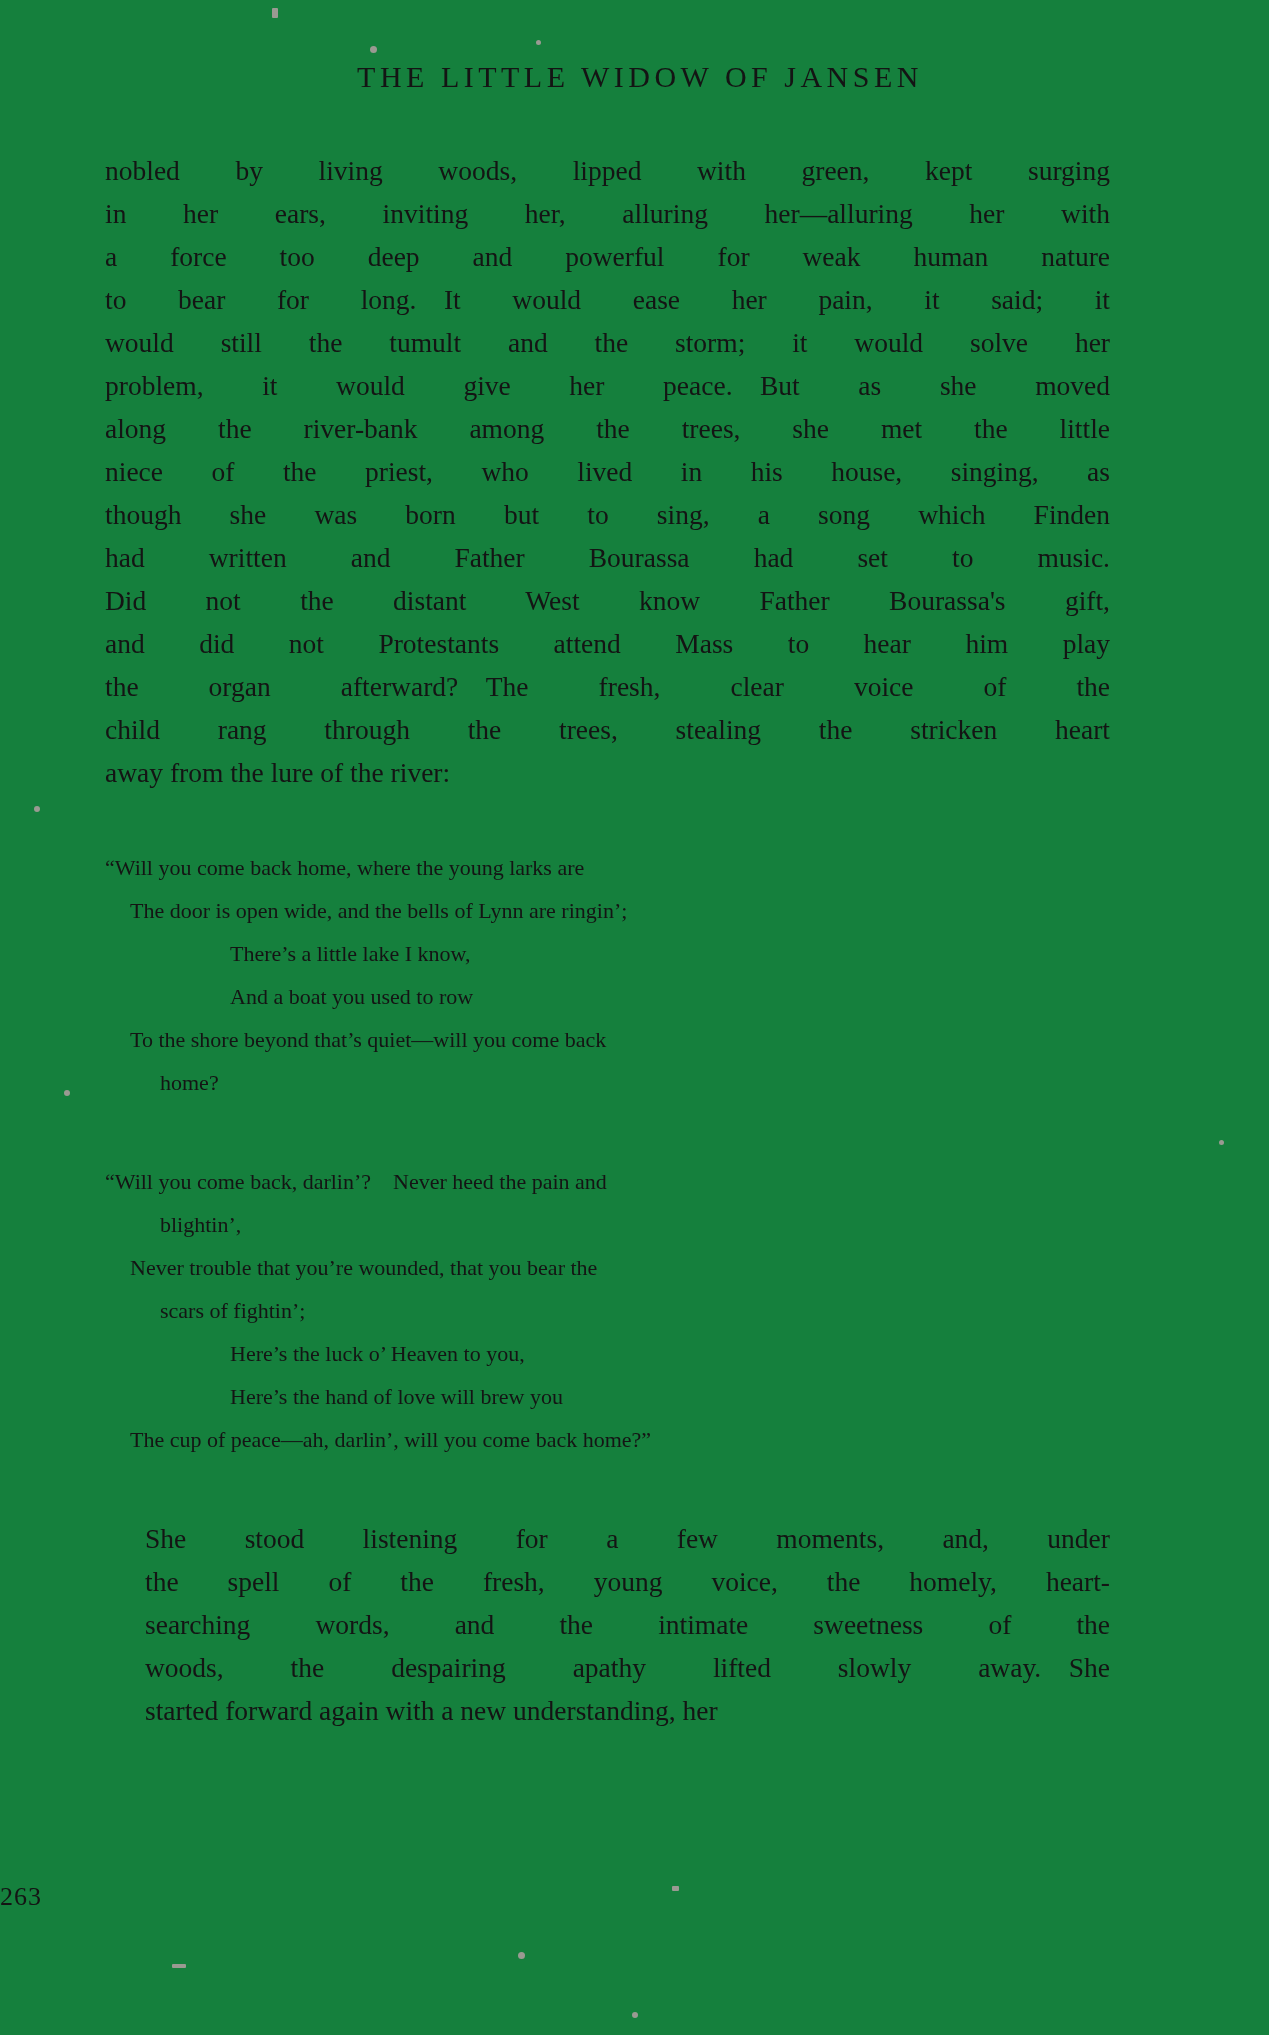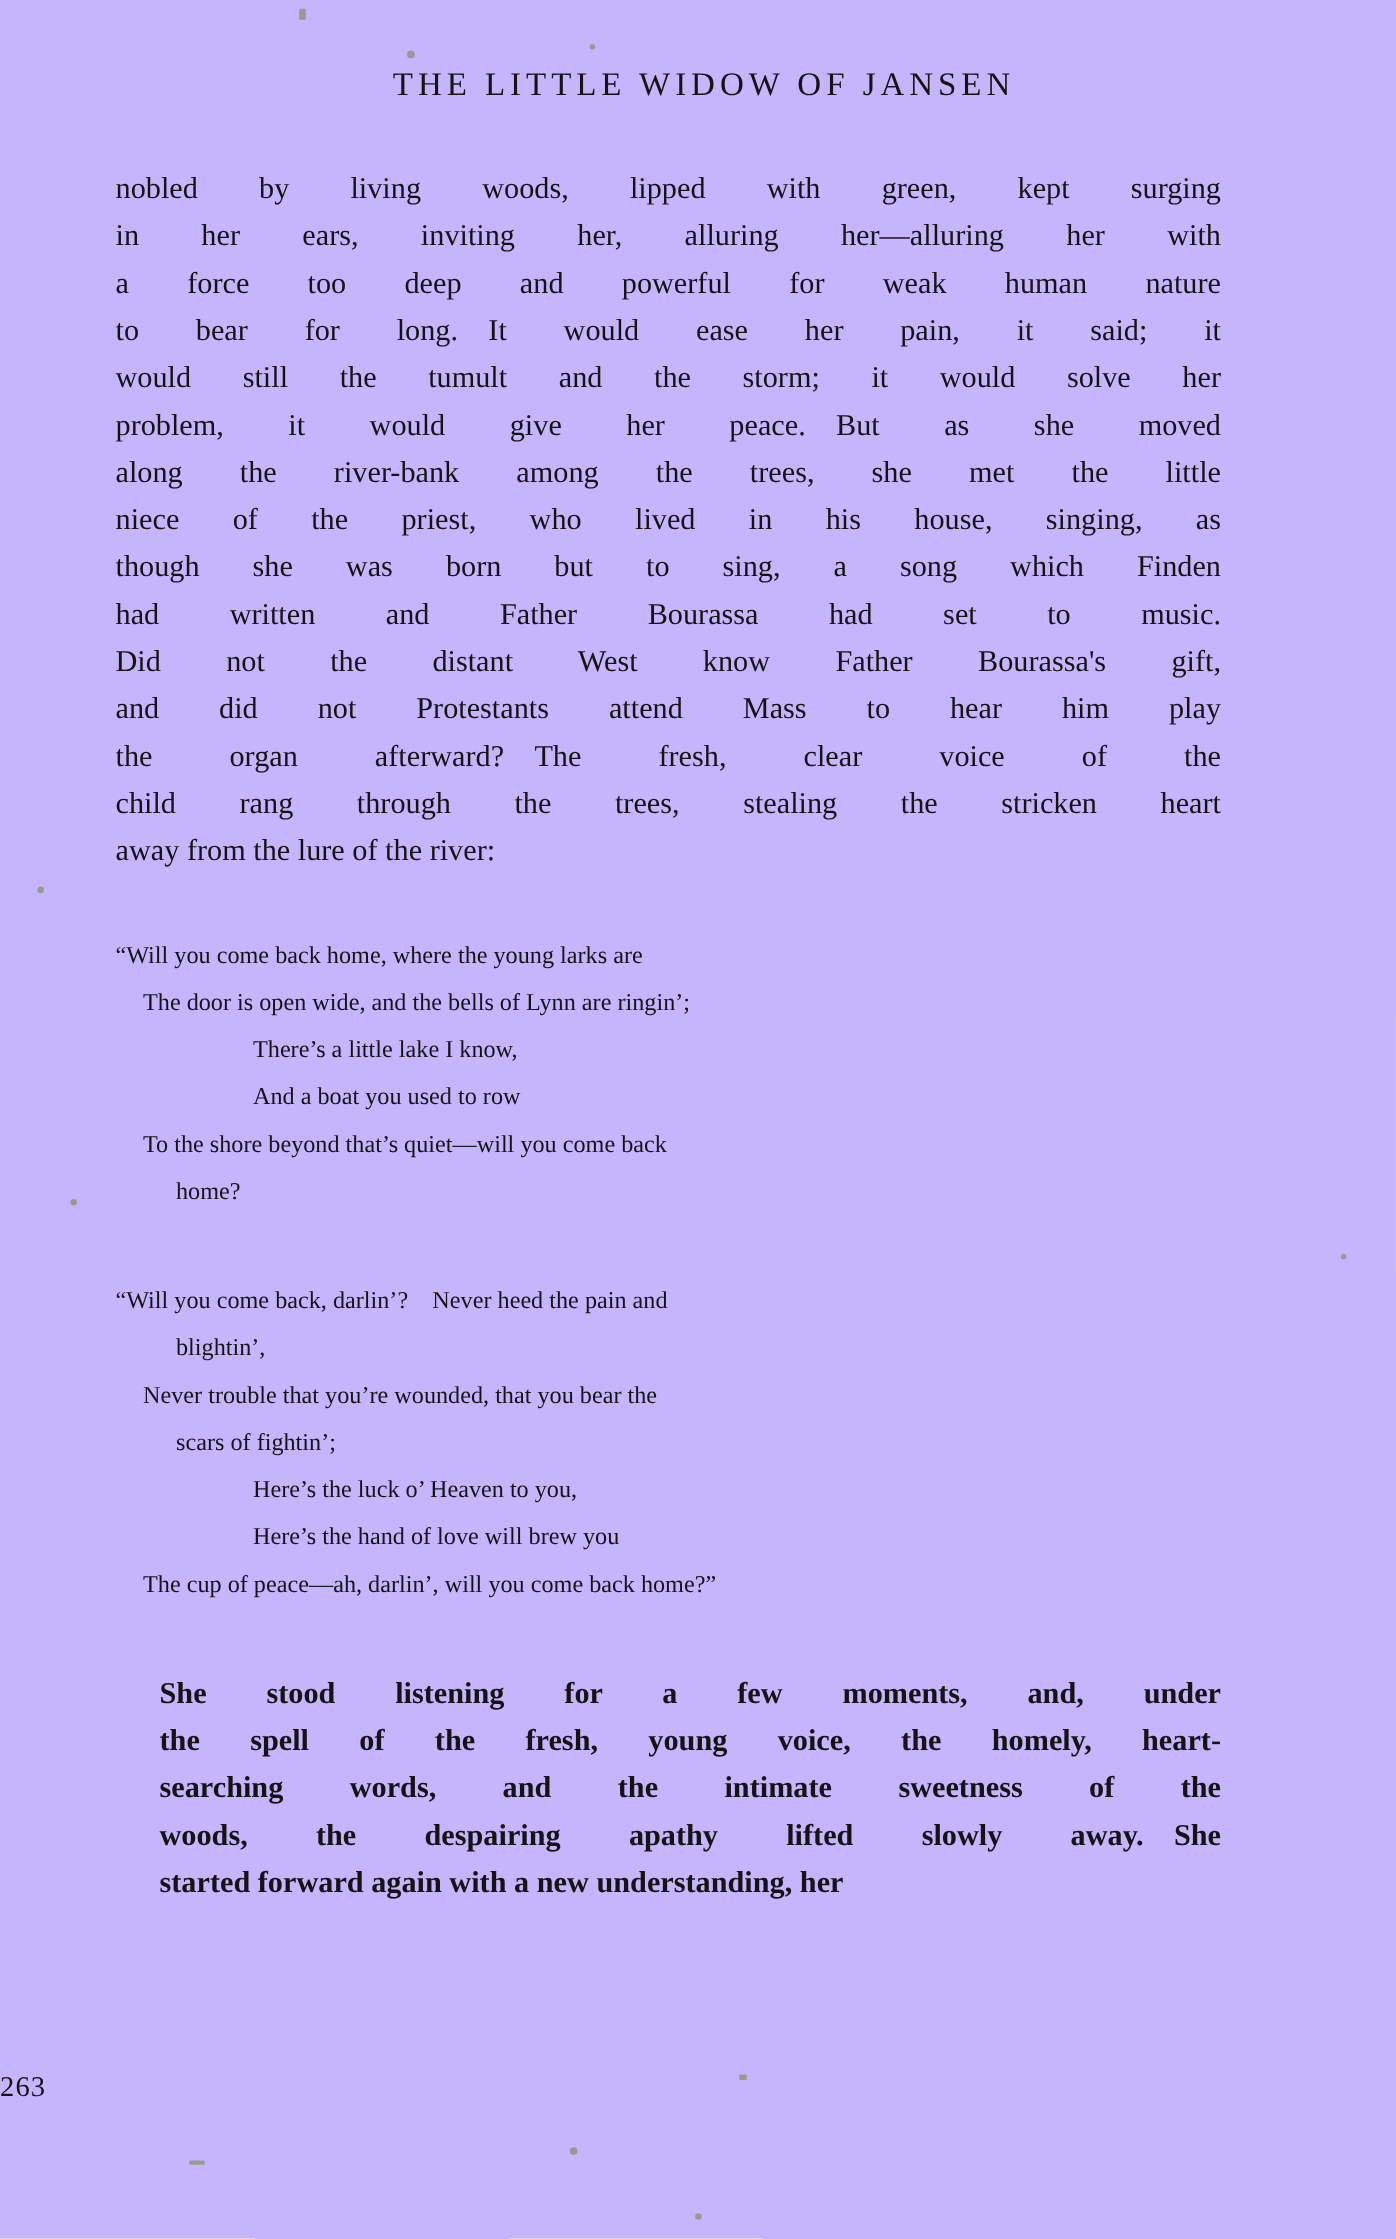--- a/index.html
+++ b/index.html
@@ -21,7 +21,7 @@
     top: 0;
     width: 1269px;
     height: 2035px;
-    background: #c4b5fd;
+    background: #15803d;
   }
   .content {
     position: absolute;

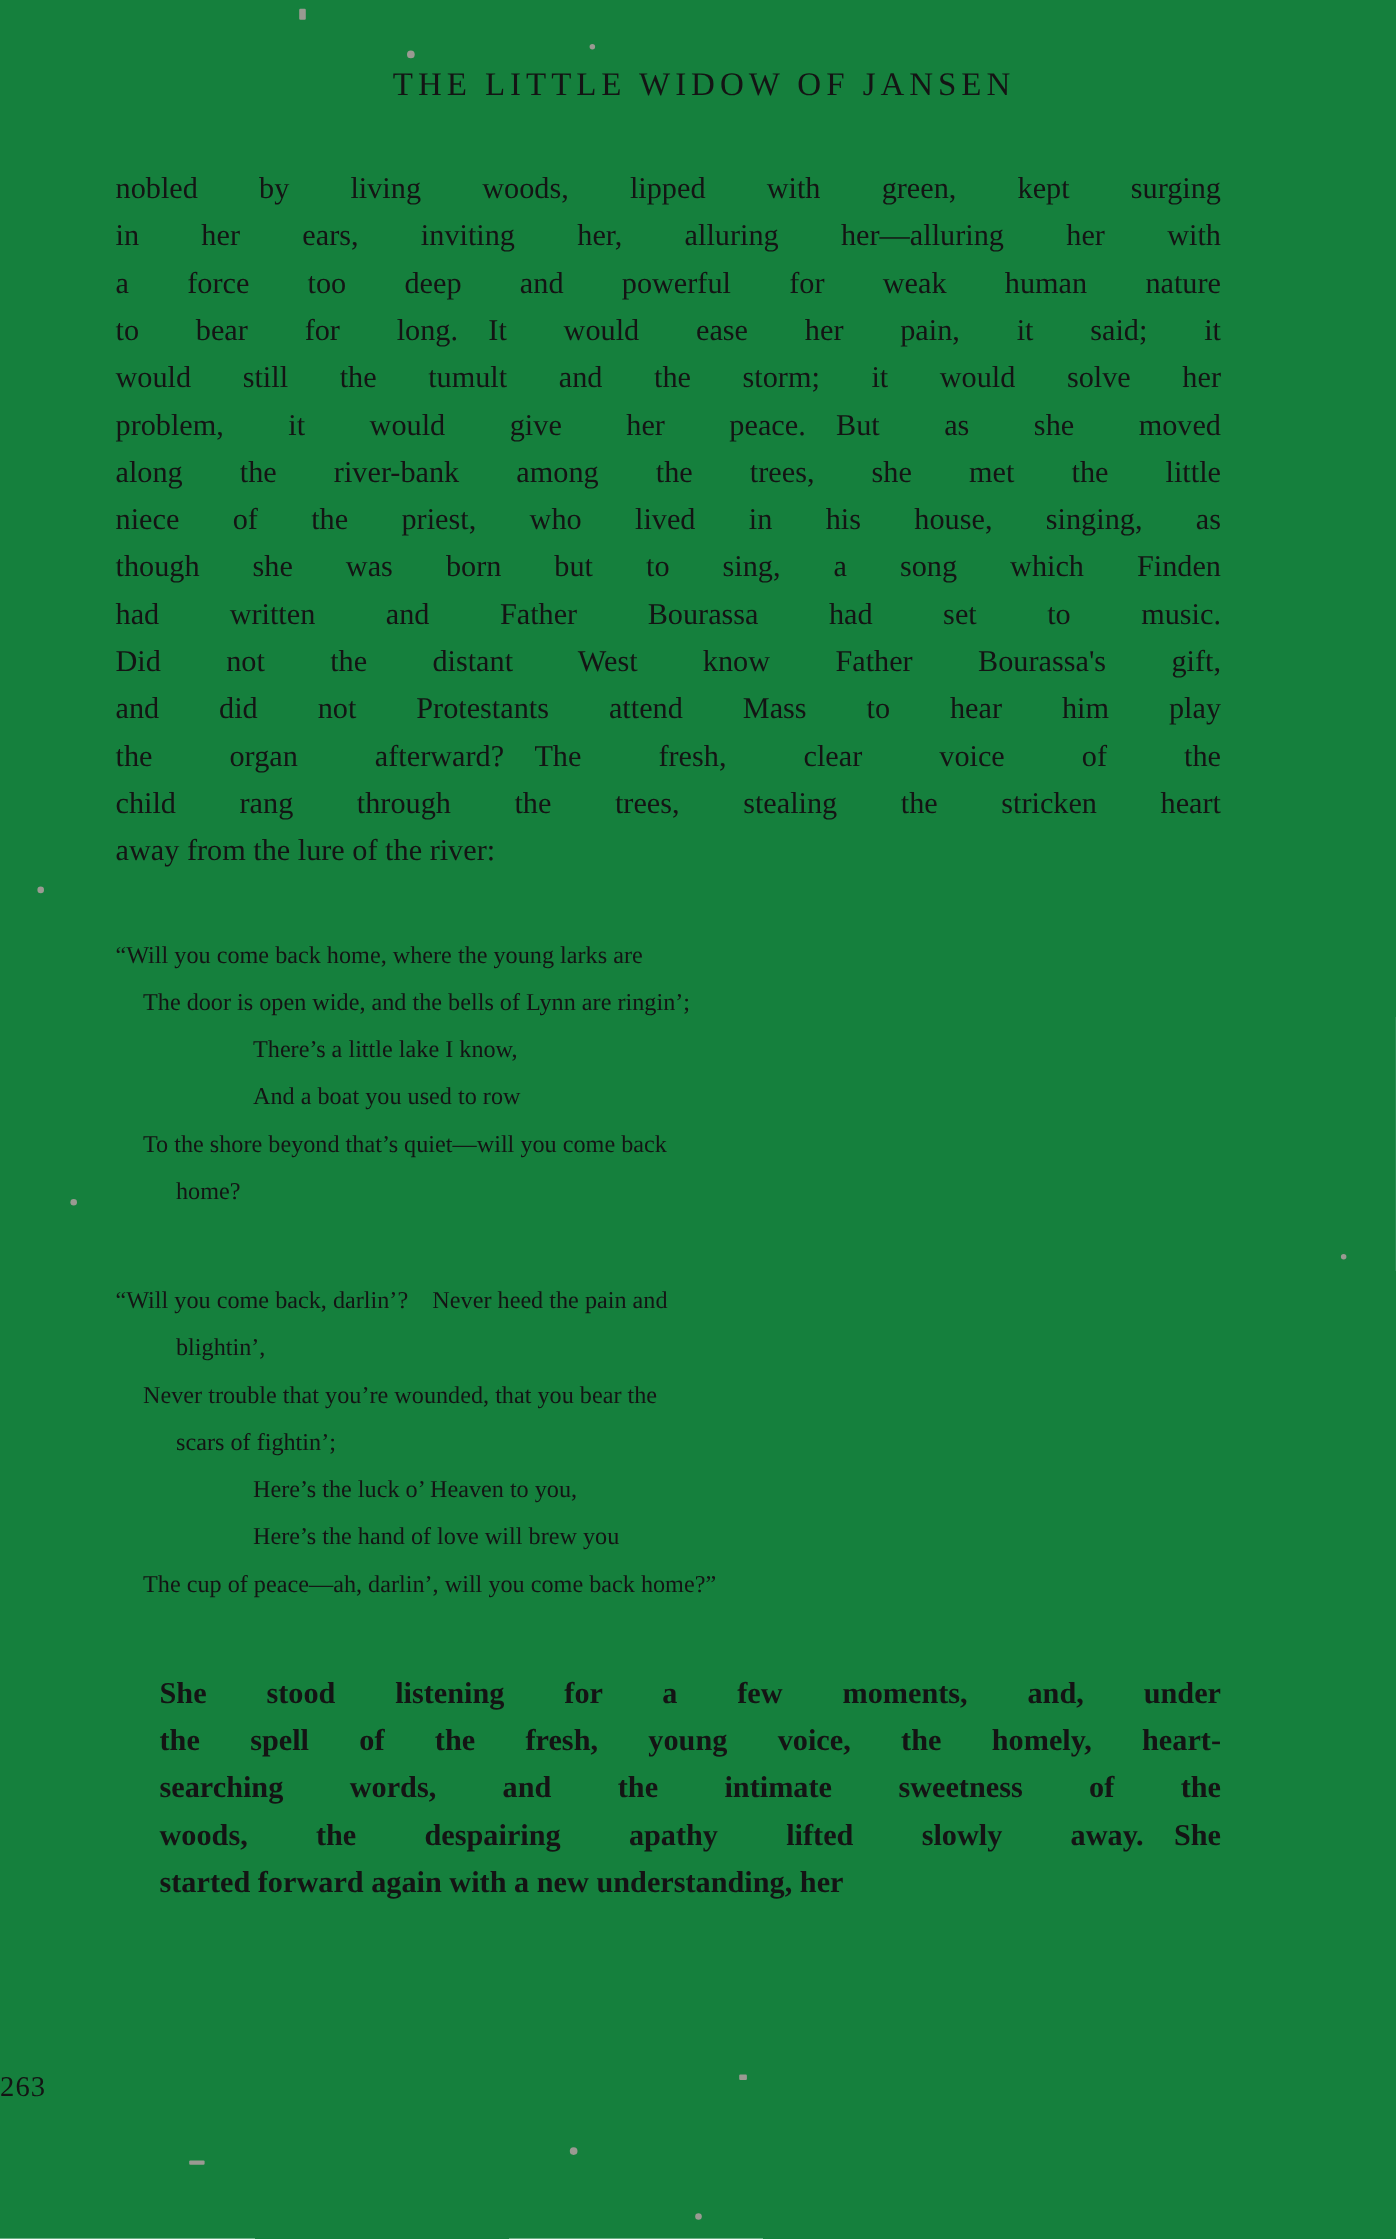--- a/index.html
+++ b/index.html
@@ -49,7 +49,6 @@
   }
   .body-par.indented {
     text-indent: 40px;
-    font-weight: bold;
   }
   .verse {
     font-size: 22px;

